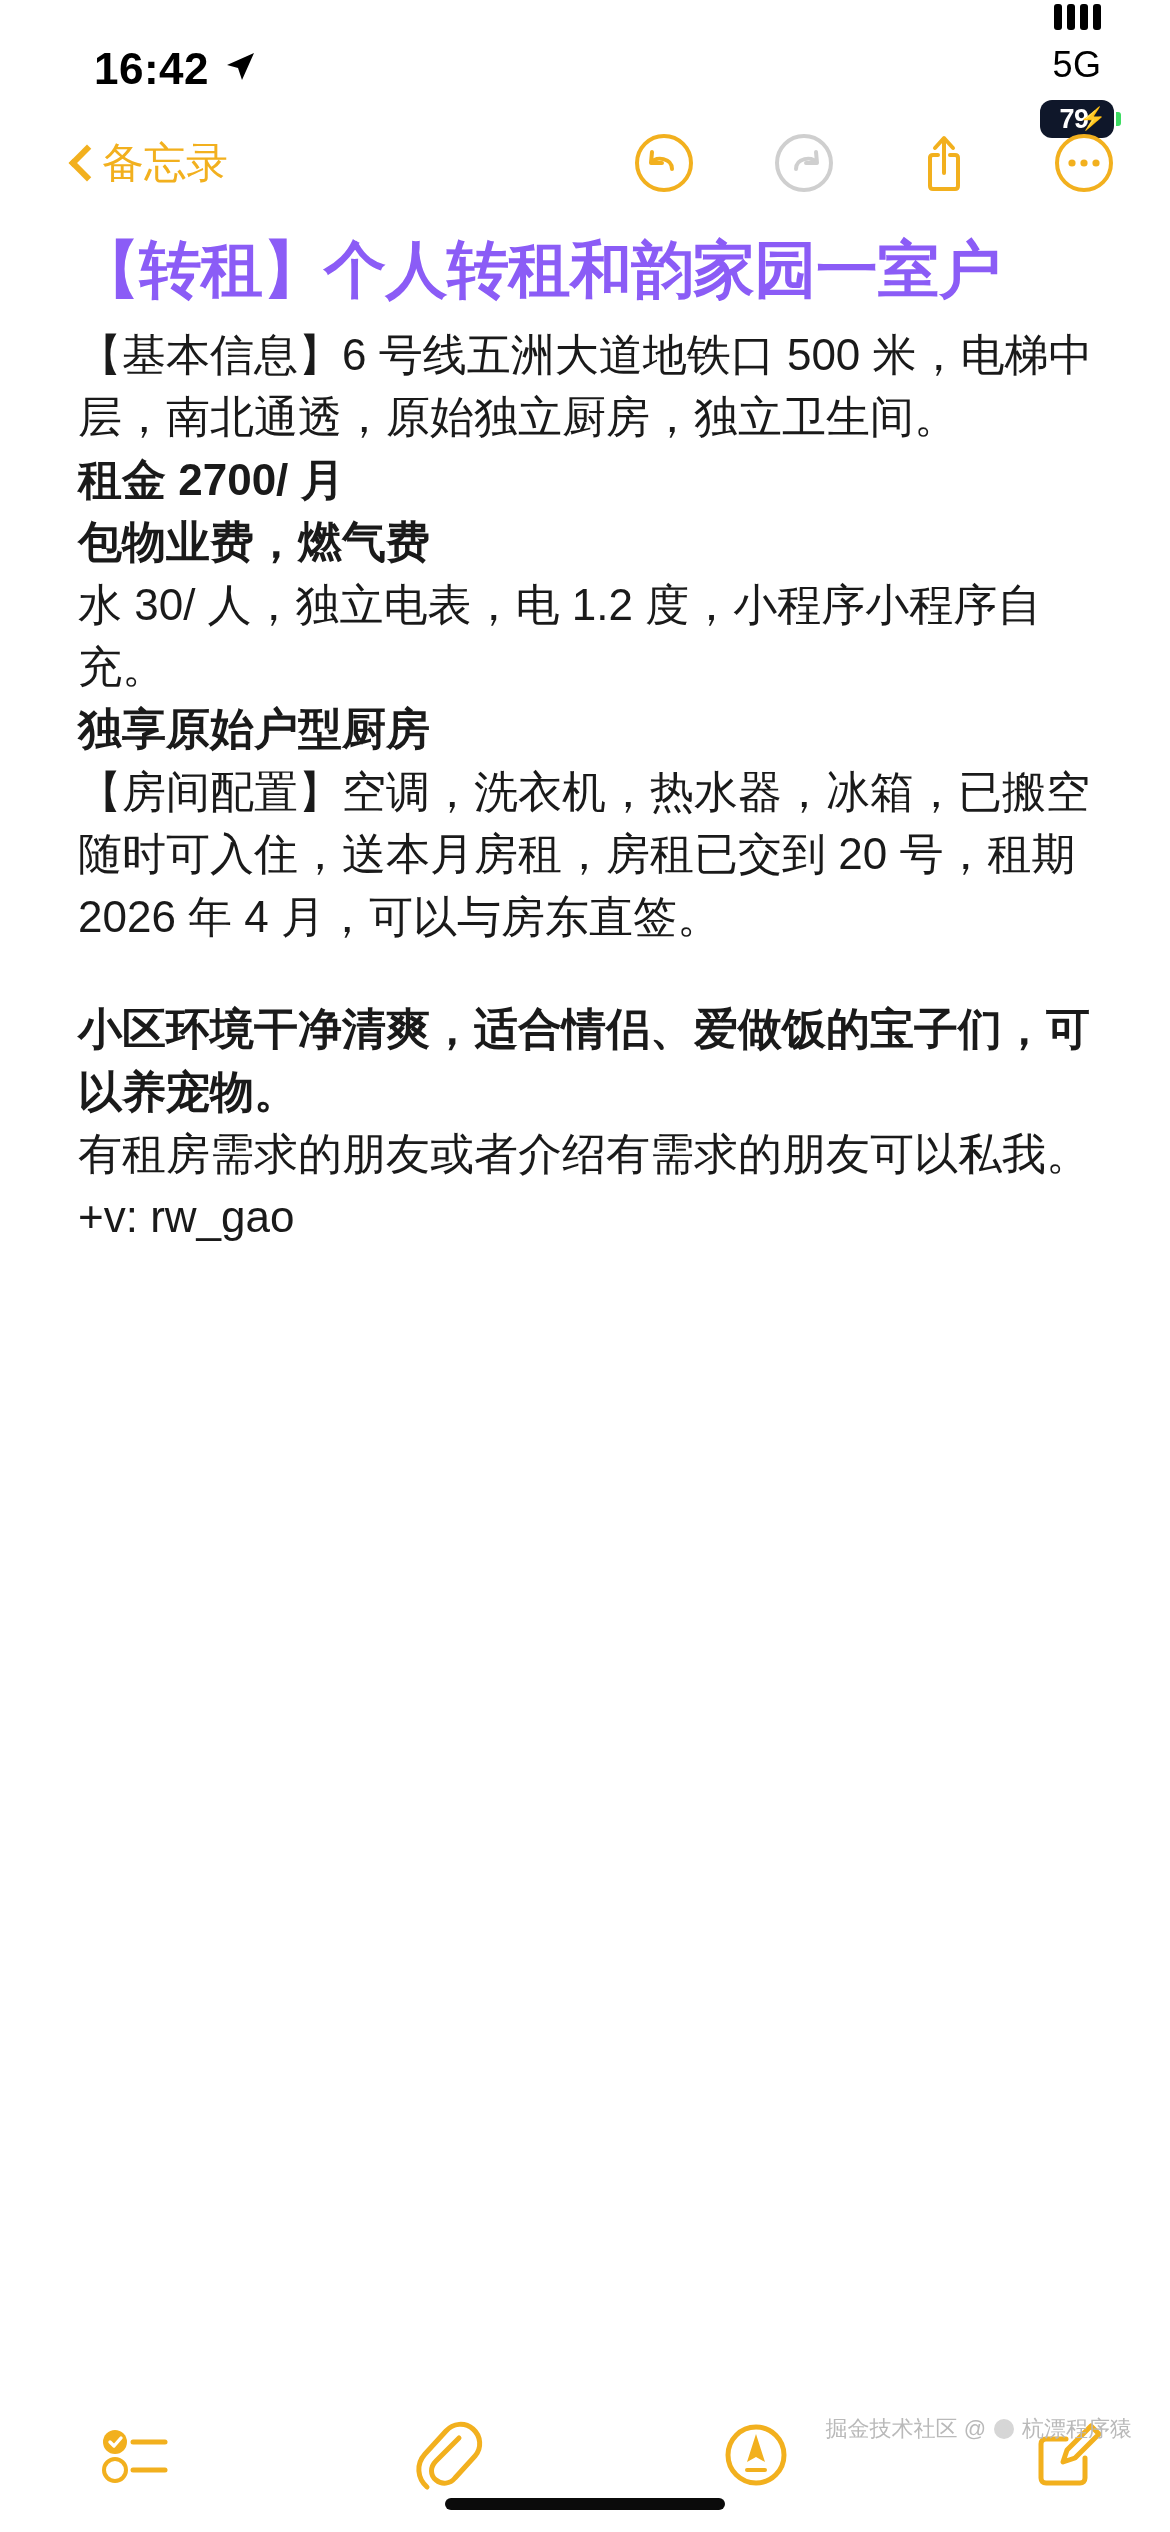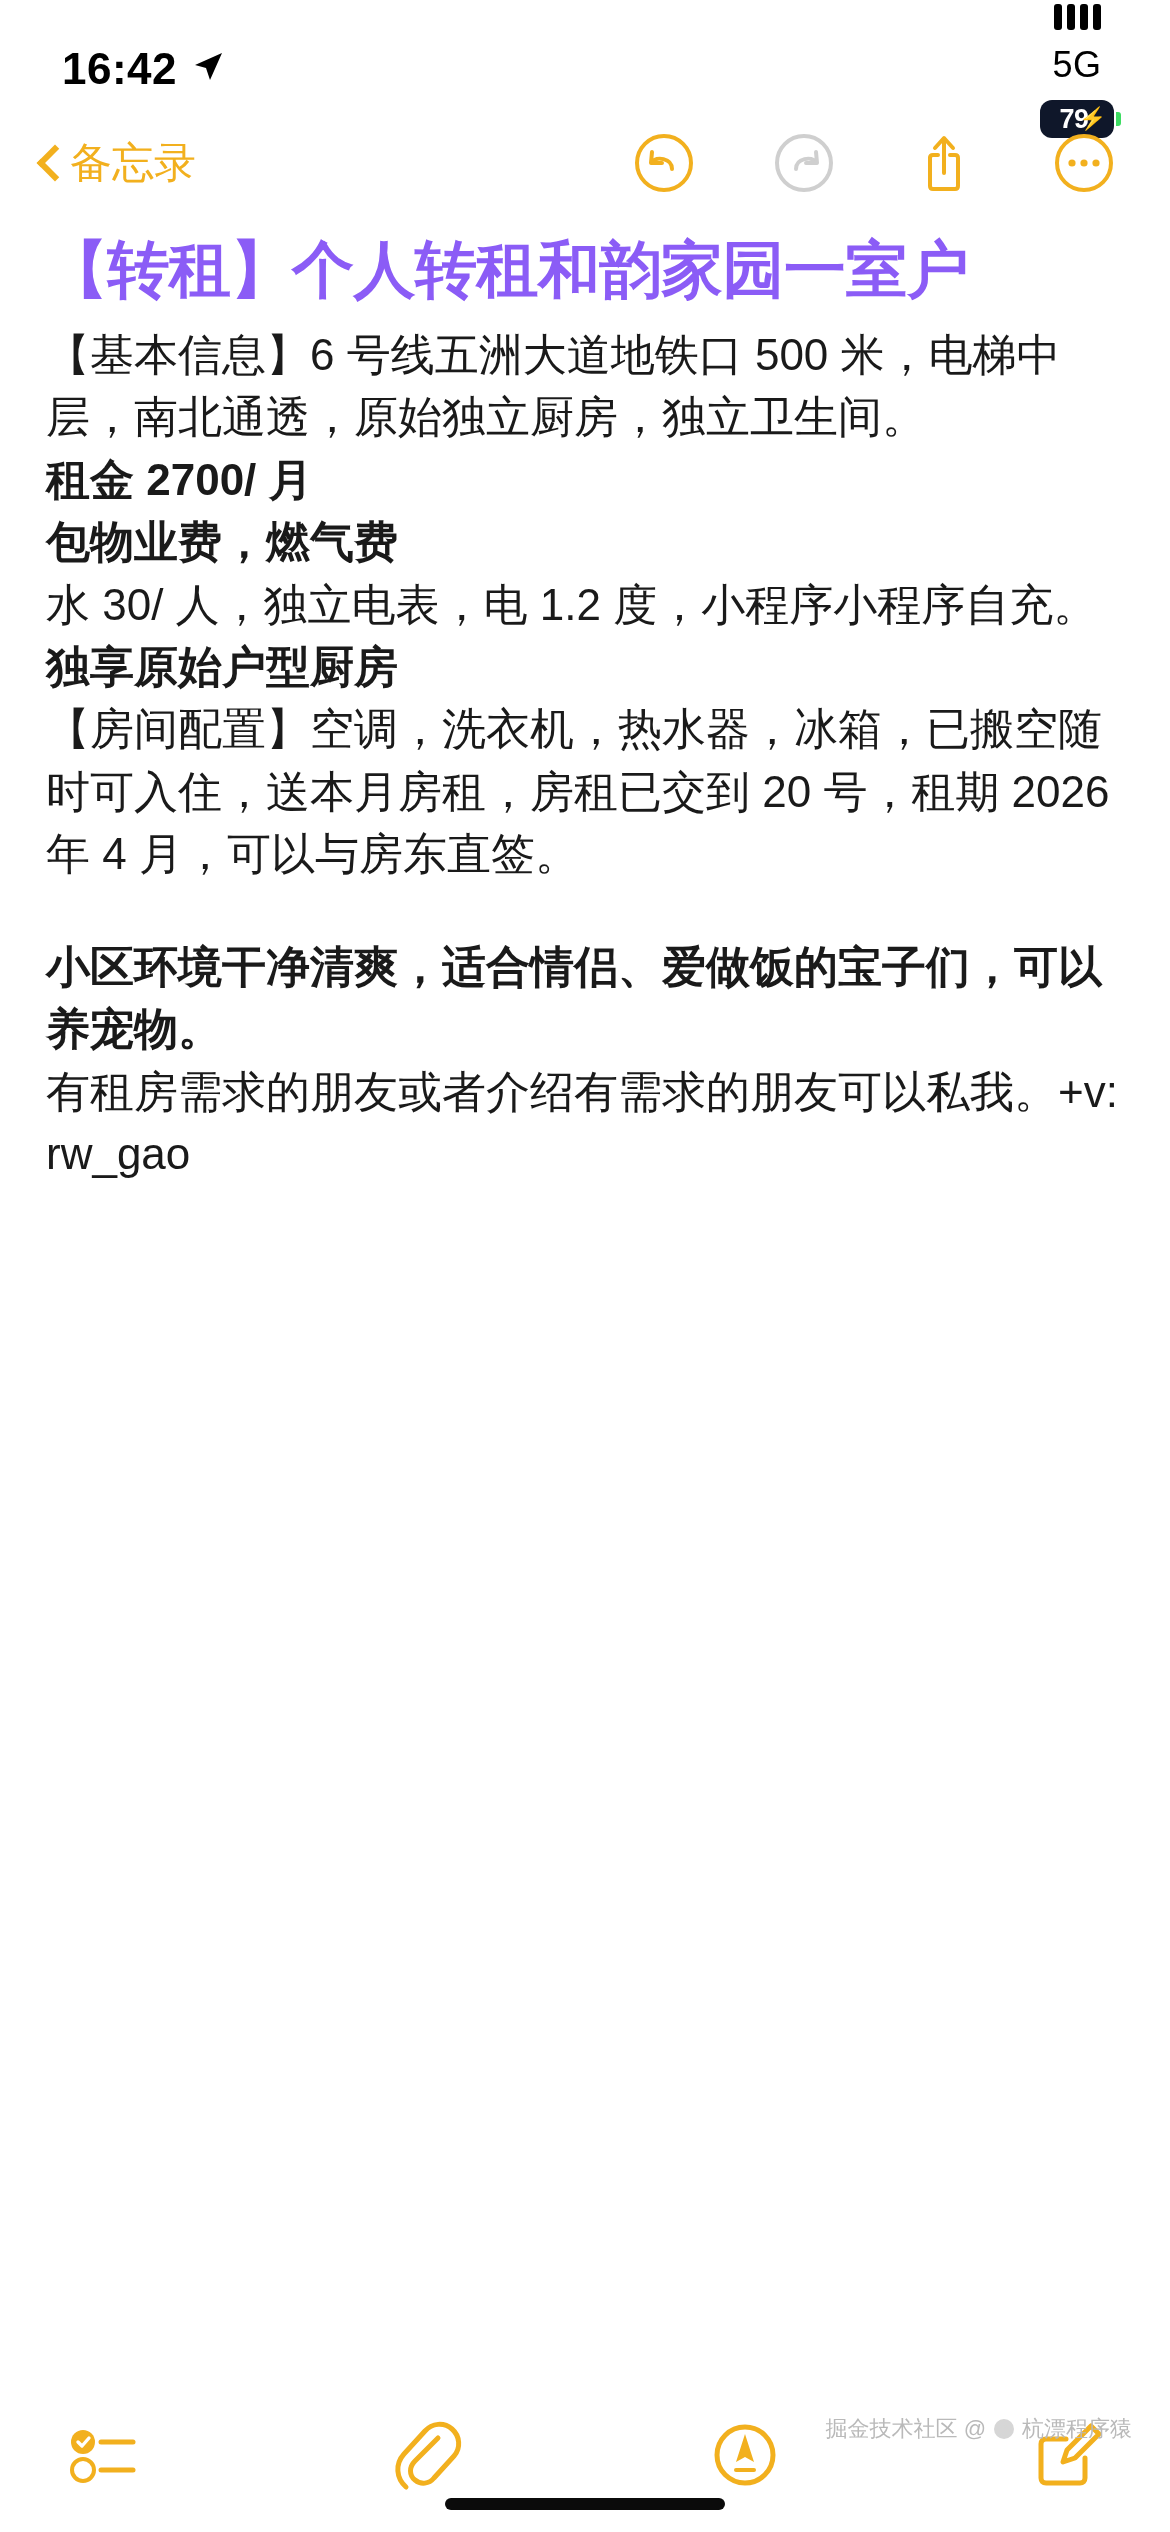--- a/index.html
+++ b/index.html
@@ -17,6 +17,7 @@
     background: #ffffff;
     display: flex;
     flex-direction: column;
+    padding-left: 32px;
   }
 
   

